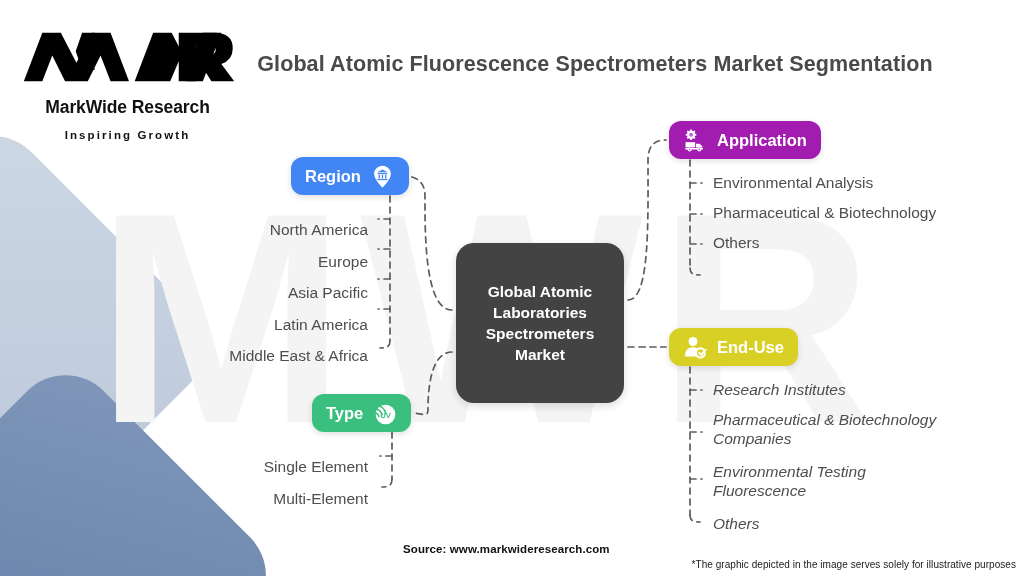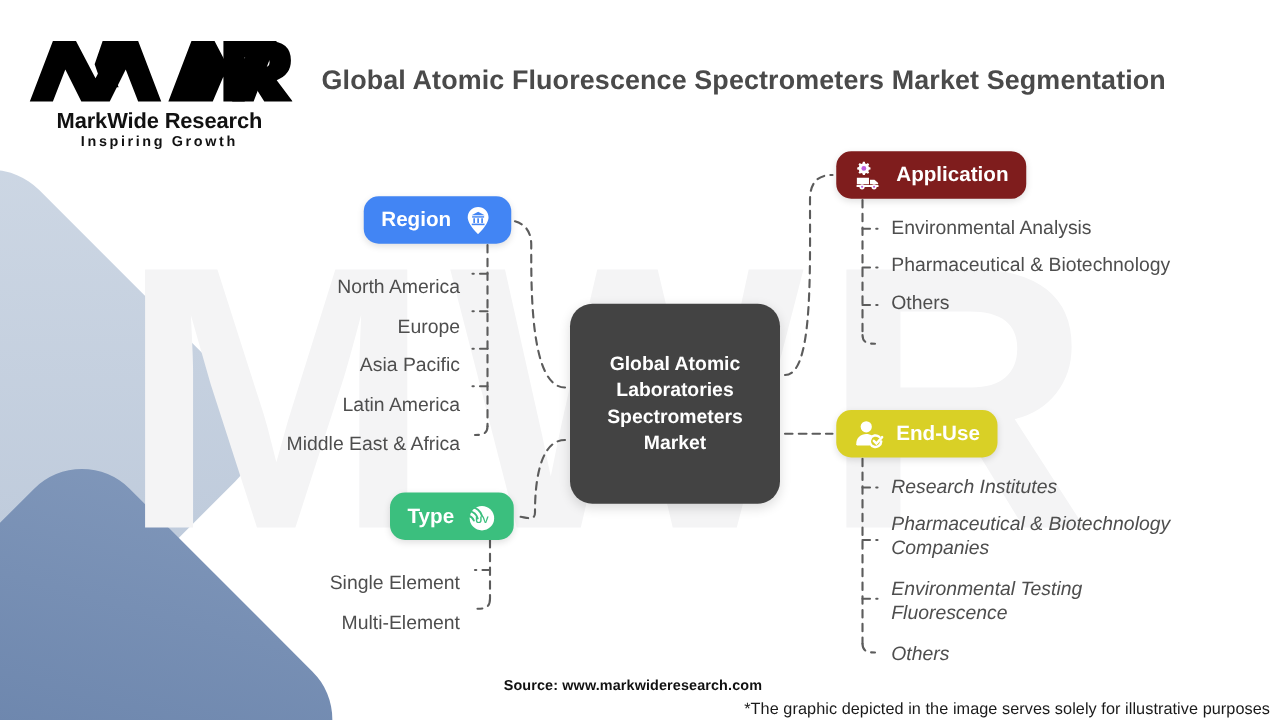--- a/index.html
+++ b/index.html
@@ -81,7 +81,7 @@
     font-weight: 700;
     color: #111111;
     letter-spacing: -0.1px;
-    margin-top: 2px;
+    margin-top: 13px;
     font-family: "Liberation Sans", sans-serif;
   }
   .logo-tag {

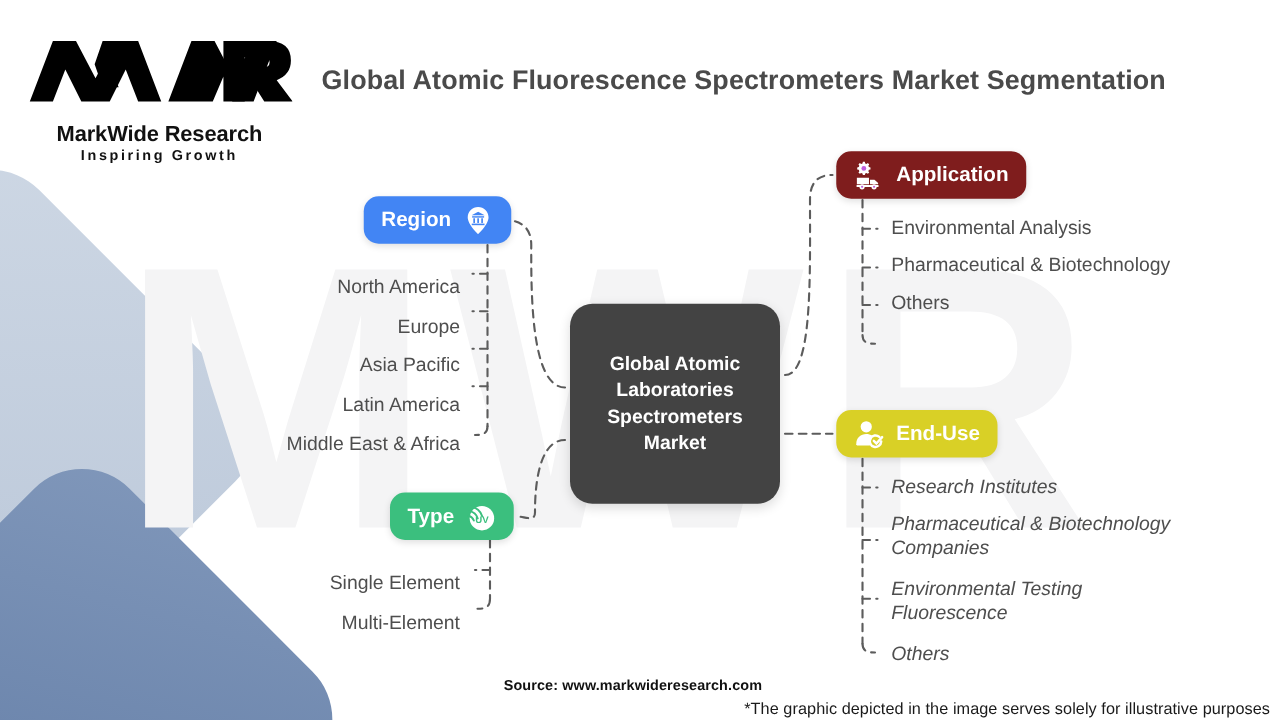--- a/index.html
+++ b/index.html
@@ -89,7 +89,7 @@
     font-weight: 700;
     color: #111111;
     letter-spacing: 2.1px;
-    margin-top: 1px;
+    margin-top: 11px;
     font-family: "Liberation Sans", sans-serif;
   }
 

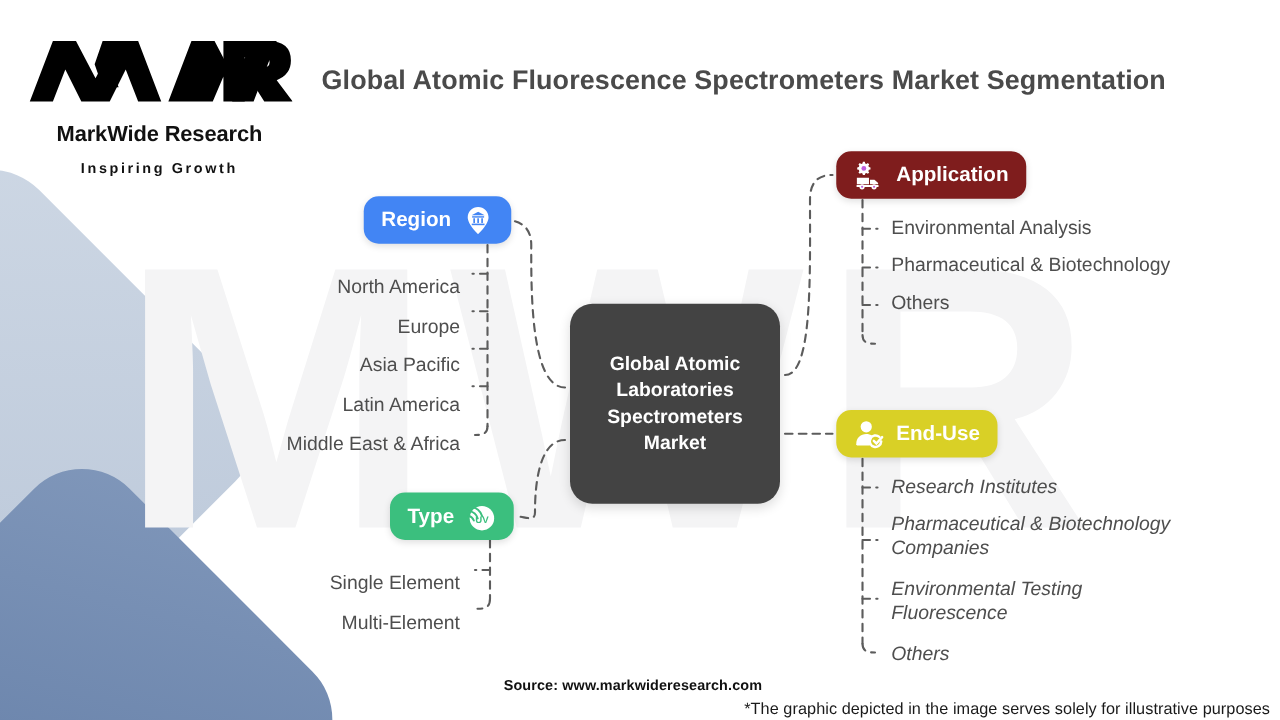--- a/index.html
+++ b/index.html
@@ -166,7 +166,7 @@
 
   #pill-region      { left: 291px; top: 157px; background: #4285f4; }
   #pill-type        { left: 312px; top: 394px; background: #3bbf7e; }
-  #pill-application { left: 669px; top: 121px; background: #7f1d1d; }
+  #pill-application { left: 669px; top: 121px; background: #a21caf; }
   #pill-enduse      { left: 669px; top: 328px; background: #d9d026; }
 
   

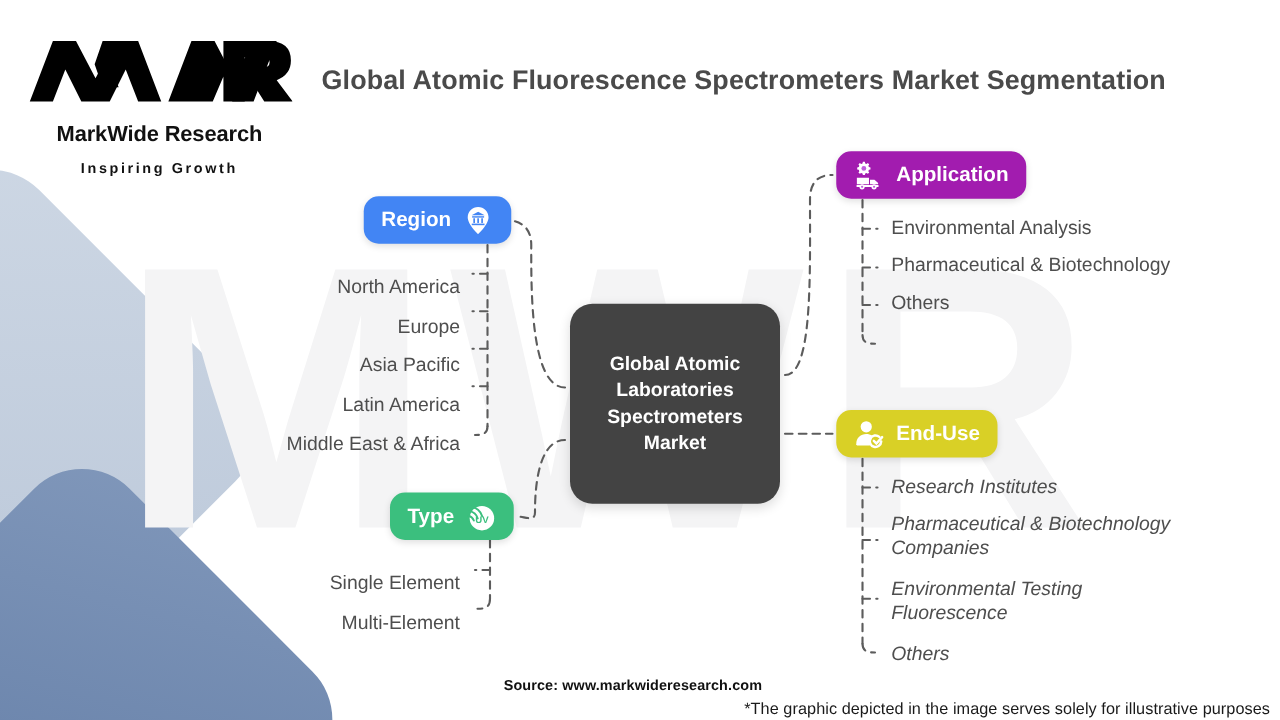--- a/index.html
+++ b/index.html
@@ -227,7 +227,7 @@
     position: absolute;
     right: 8px;
     top: 559px;
-    font-size: 13px;
+    font-size: 10px;
     color: #1a1a1a;
     letter-spacing: 0.05px;
   }

